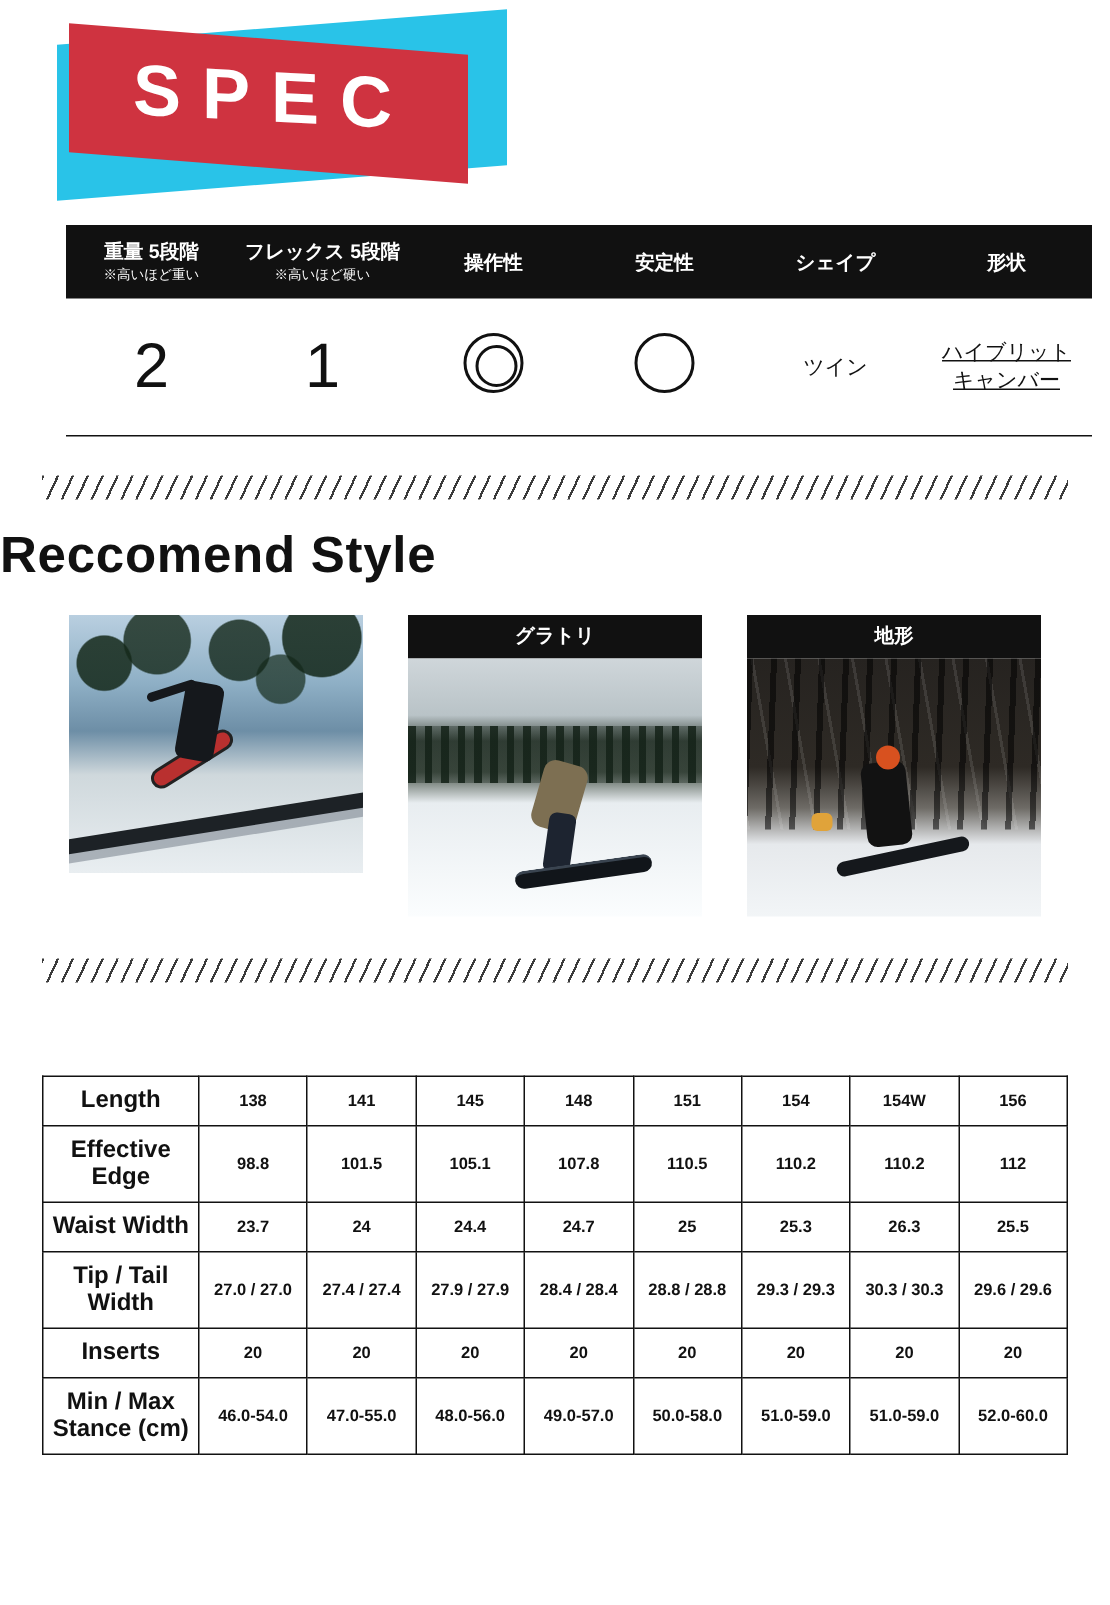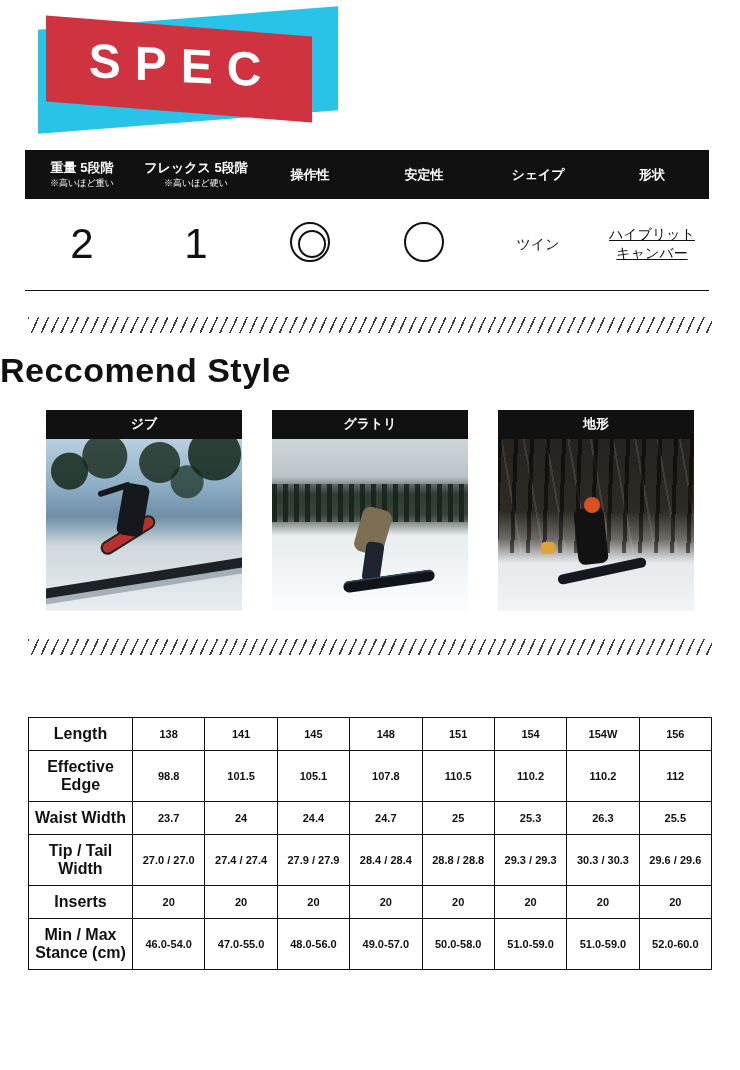--- a/index.html
+++ b/index.html
@@ -47,7 +47,7 @@
   }
 
   
-  .spec-table-wrap { padding: 0 25px; }
+  .spec-table-wrap { padding: 0 44px; }
   table.spec {
     width: 684px;
     border-collapse: collapse;

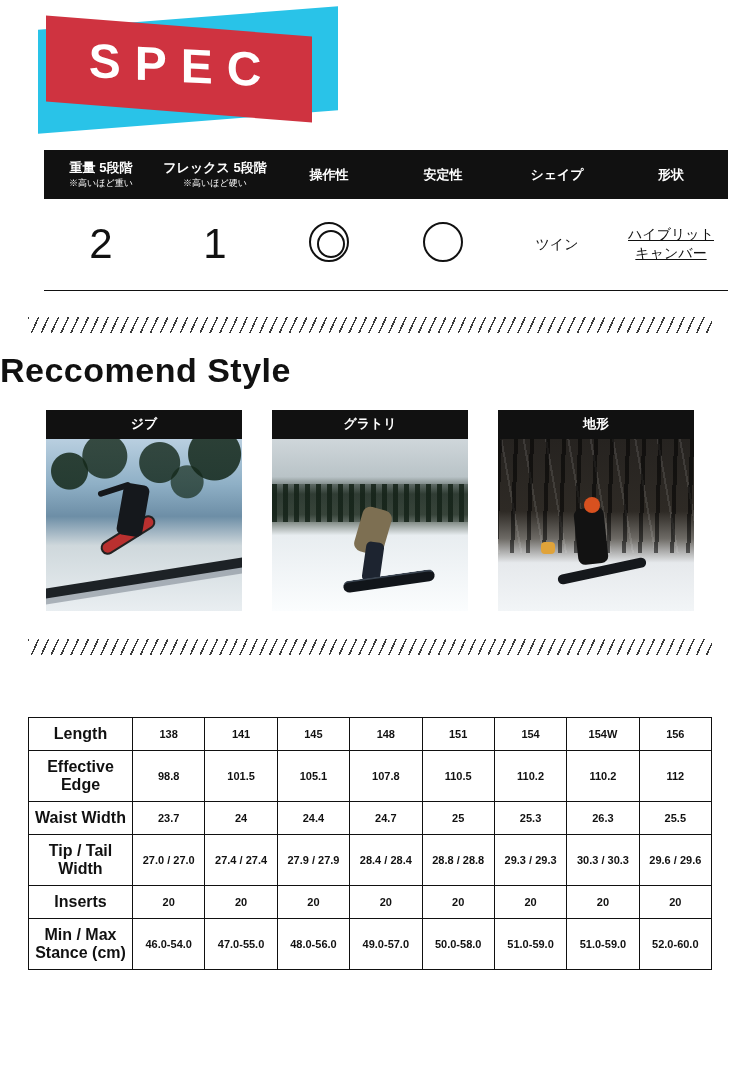--- a/index.html
+++ b/index.html
@@ -296,7 +296,6 @@
 
   <div class="styles">
     <div class="style-card">
-      <div class="style-label">ジブ</div>
       <div class="style-photo photo1">
         <div class="rail"></div>
         <div class="board"></div>

